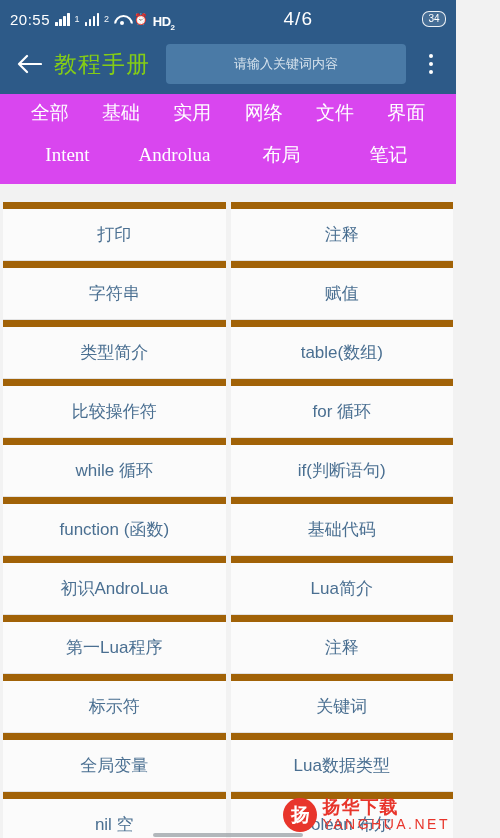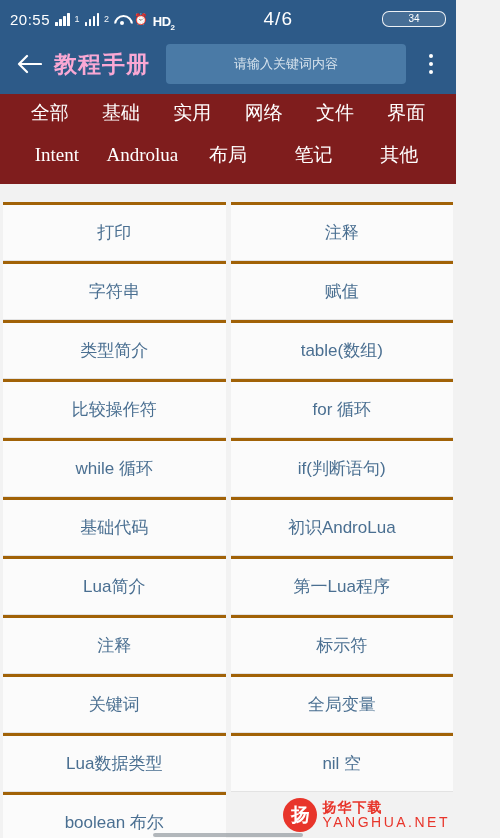--- a/index.html
+++ b/index.html
@@ -101,7 +101,7 @@
   .battery {
     border: 1.5px solid rgba(255,255,255,.9);
     border-radius: 7px;
-    padding: 1px 21px;
+    padding: 1px 1px;
     font-size: 10px;
     line-height: 12px;
     min-width: 20px;

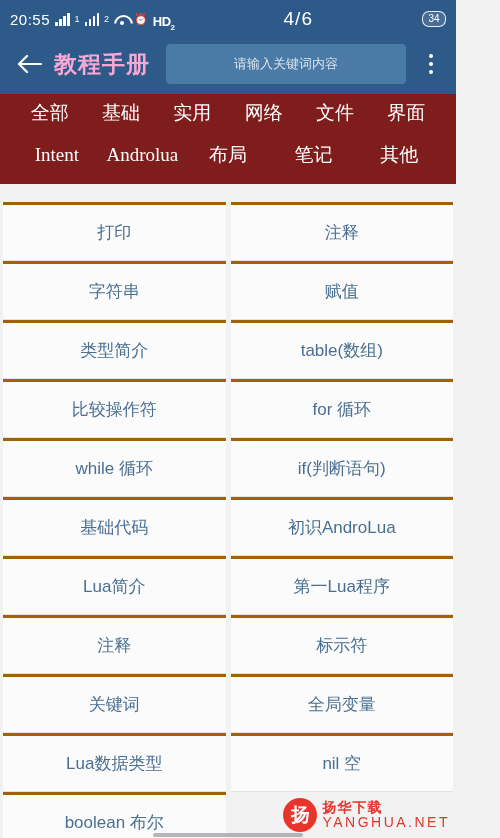--- a/index.html
+++ b/index.html
@@ -132,9 +132,9 @@
     flex: 0 0 auto;
   }
   .app-title {
-    color: #f9a8d4;
+    color: #84cc16;
     font-size: 23px;
-    font-weight: 700;
+    font-weight: 400;
     white-space: nowrap;
     letter-spacing: 1px;
     flex: 0 0 auto;

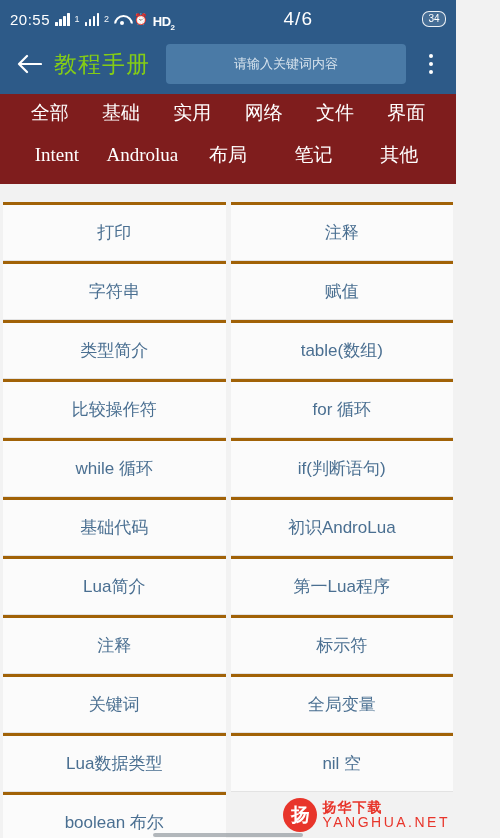--- a/index.html
+++ b/index.html
@@ -171,7 +171,7 @@
 
   
   .cats {
-    background: #7f1d1d;
+    background: #d946ef;
     padding: 2px 0 12px 0;
   }
   .cat-row {

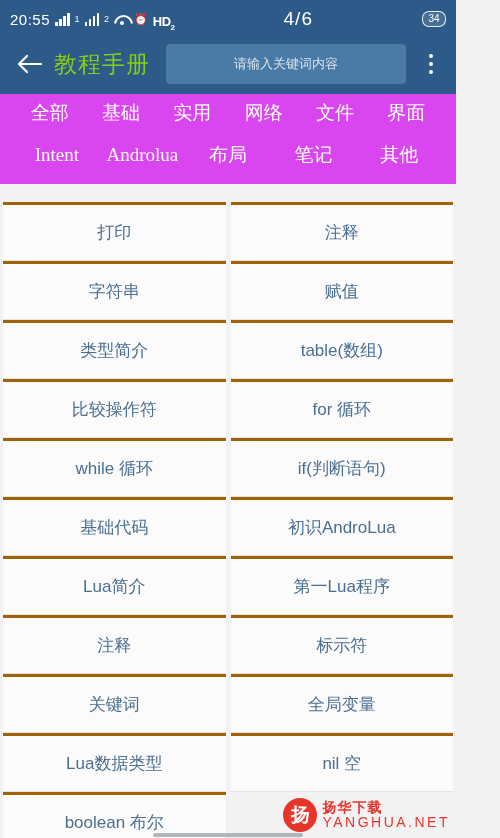--- a/index.html
+++ b/index.html
@@ -341,7 +341,6 @@
       <div class="cat">Androlua</div>
       <div class="cat">布局</div>
       <div class="cat">笔记</div>
-      <div class="cat">其他</div>
     </div>
   </div>
 

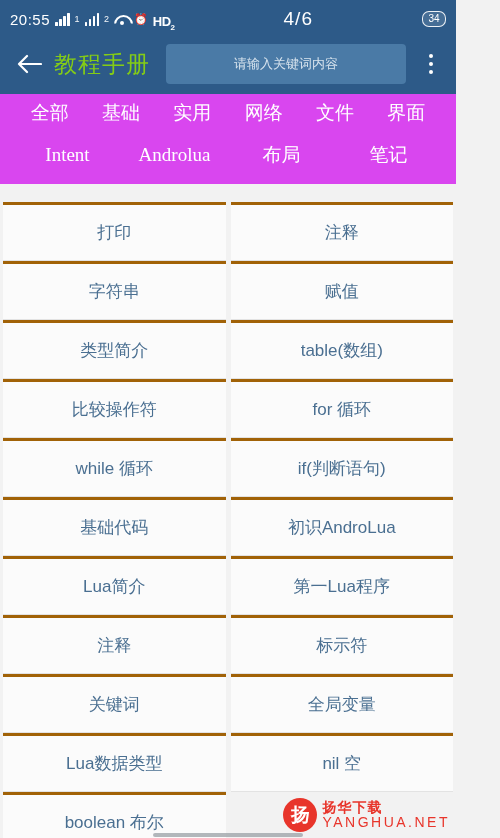--- a/index.html
+++ b/index.html
@@ -209,7 +209,7 @@
   .cell {
     background: #fbfbfb;
     border-bottom: 1px solid #e3e3e3;
-    border-top: 3px solid #a16207;
+    border-top: 7px solid #a16207;
     height: 59px;
     display: flex;
     align-items: center;

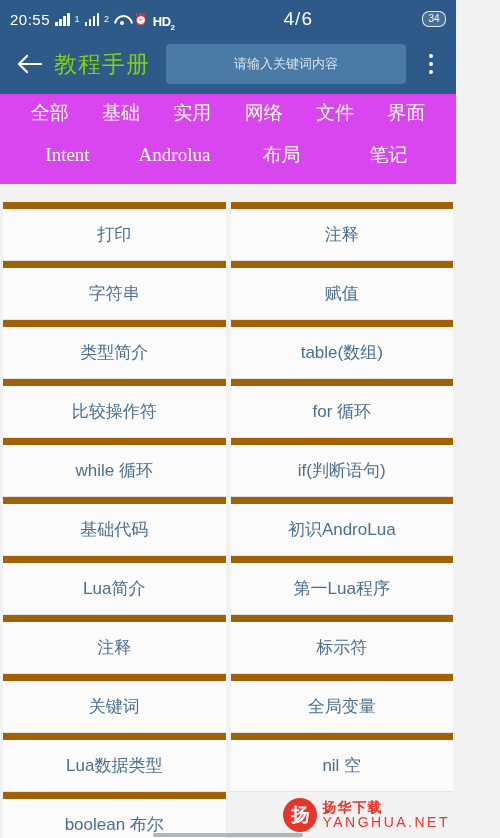--- a/index.html
+++ b/index.html
@@ -356,6 +356,7 @@
       <div class="cell">for 循环</div>
       <div class="cell">while 循环</div>
       <div class="cell">if(判断语句)</div>
+      <div class="cell">function (函数)</div>
       <div class="cell">基础代码</div>
       <div class="cell">初识AndroLua</div>
       <div class="cell">Lua简介</div>

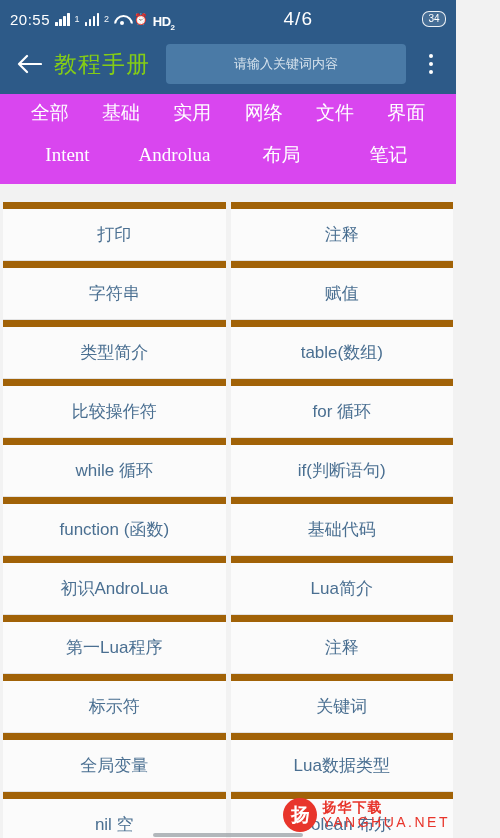--- a/index.html
+++ b/index.html
@@ -270,7 +270,7 @@
   }
   .wm-cn {
     color: #e8352b;
-    font-size: 14px;
+    font-size: 18px;
     font-weight: 700;
     letter-spacing: 1px;
   }

